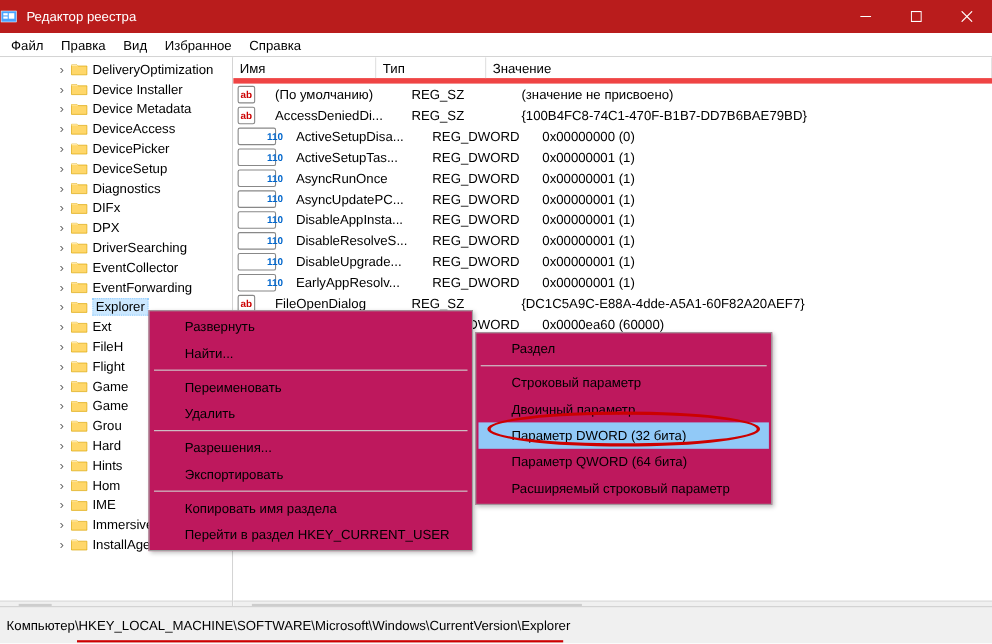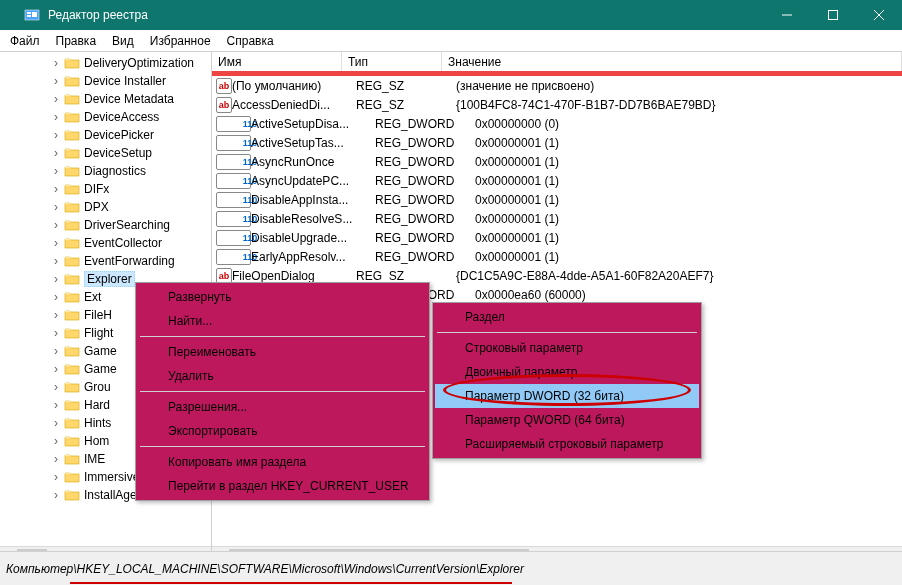--- a/index.html
+++ b/index.html
@@ -5,7 +5,7 @@
 * { margin: 0; padding: 0; box-sizing: border-box; font-family: "Segoe UI", Tahoma, sans-serif; font-size: 12px; }
 body { background: #fff; width: 902px; height: 585px; overflow: hidden; position: relative; }
 
-.titlebar { background: #0f766e; color: #fff; height: 30px; display: flex; align-items: center; padding-left: 24px; }
+.titlebar { background: #b91c1c; color: #fff; height: 30px; display: flex; align-items: center; padding-left: 0; }
 .titlebar .app-icon { width: 16px; height: 16px; margin-right: 8px; display: inline-flex; }
 .titlebar .title-text { flex: 1; font-size: 12px; }
 .titlebar .win-btns { display: flex; height: 100%; }

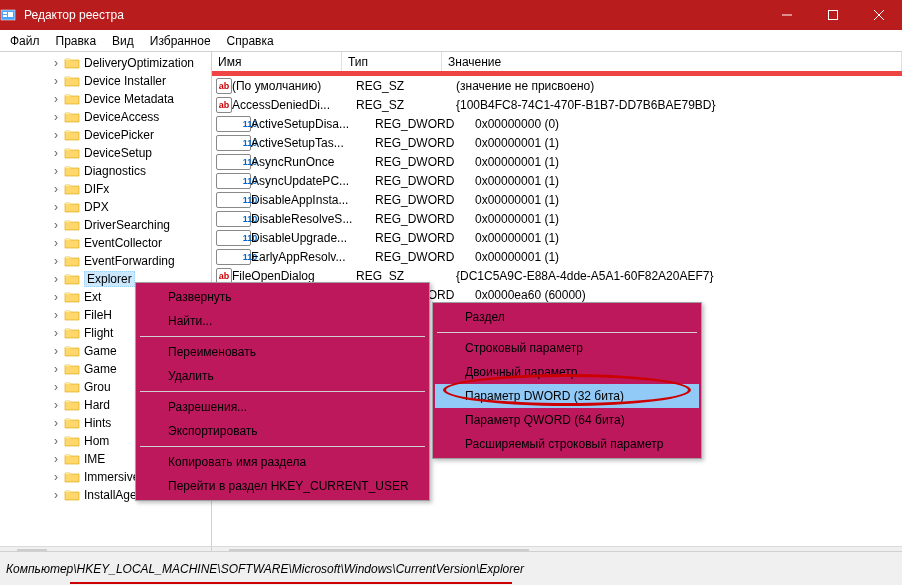--- a/index.html
+++ b/index.html
@@ -36,7 +36,7 @@
 
 .list-body { }
 .list-row { display: flex; align-items: center; height: 19px; padding-left: 4px; }
-.list-row .vicon { width: 16px; height: 16px; margin-right: 0; display: inline-flex; align-items: center; justify-content: center; border: 1px solid #888; border-radius: 2px; font-size: 9px; font-weight: bold; }
+.list-row .vicon { width: 16px; height: 16px; margin-right: 18px; display: inline-flex; align-items: center; justify-content: center; border: 1px solid #888; border-radius: 2px; font-size: 9px; font-weight: bold; }
 .vicon.str { color: #c00; background: #fff; }
 .vicon.bin { color: #0066cc; background: #fff; padding-left: 33px; }
 .list-row .cname { width: 124px; overflow: hidden; text-overflow: ellipsis; white-space: nowrap; }

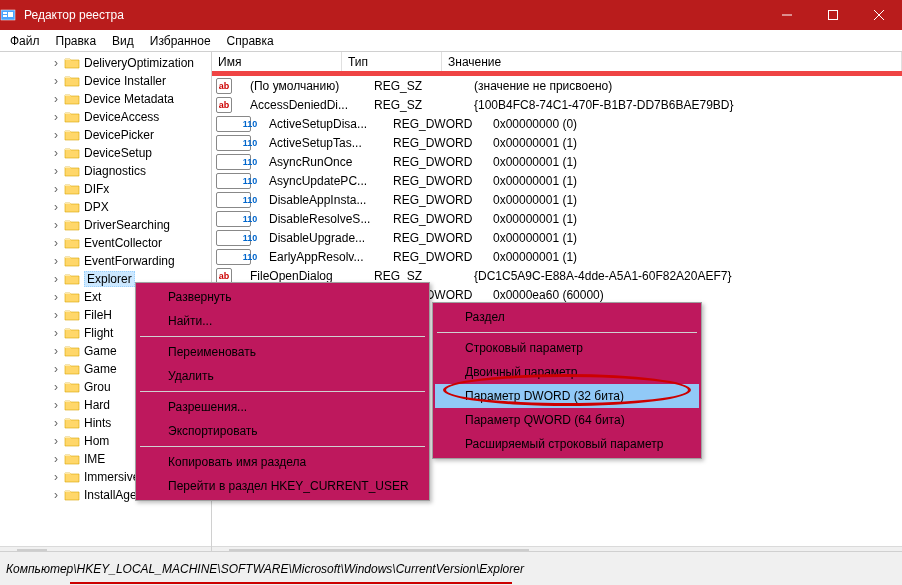--- a/index.html
+++ b/index.html
@@ -43,7 +43,7 @@
 .list-row .ctype { width: 100px; }
 .list-row .cvalue { flex: 1; white-space: nowrap; }
 
-.statusbar { position: absolute; bottom: 0; left: 0; right: 0; height: 34px; border-top: 1px solid #d0d0d0; display: flex; align-items: center; padding: 0 6px; background: #f0f0f0; font-style: italic; }
+.statusbar { position: absolute; bottom: 0; left: 0; right: 0; height: 34px; border-top: 1px solid #d0d0d0; display: flex; align-items: center; padding: 0 6px; background: #f0f0f0; }
 .status-underline { position: absolute; left: 70px; right: 390px; bottom: 1px; height: 2px; background: #cc0000; }
 
 .hscroll { position: absolute; left: 0; right: 0; bottom: 0; height: 17px; background: #f0f0f0; border-top: 1px solid #dadada; }

